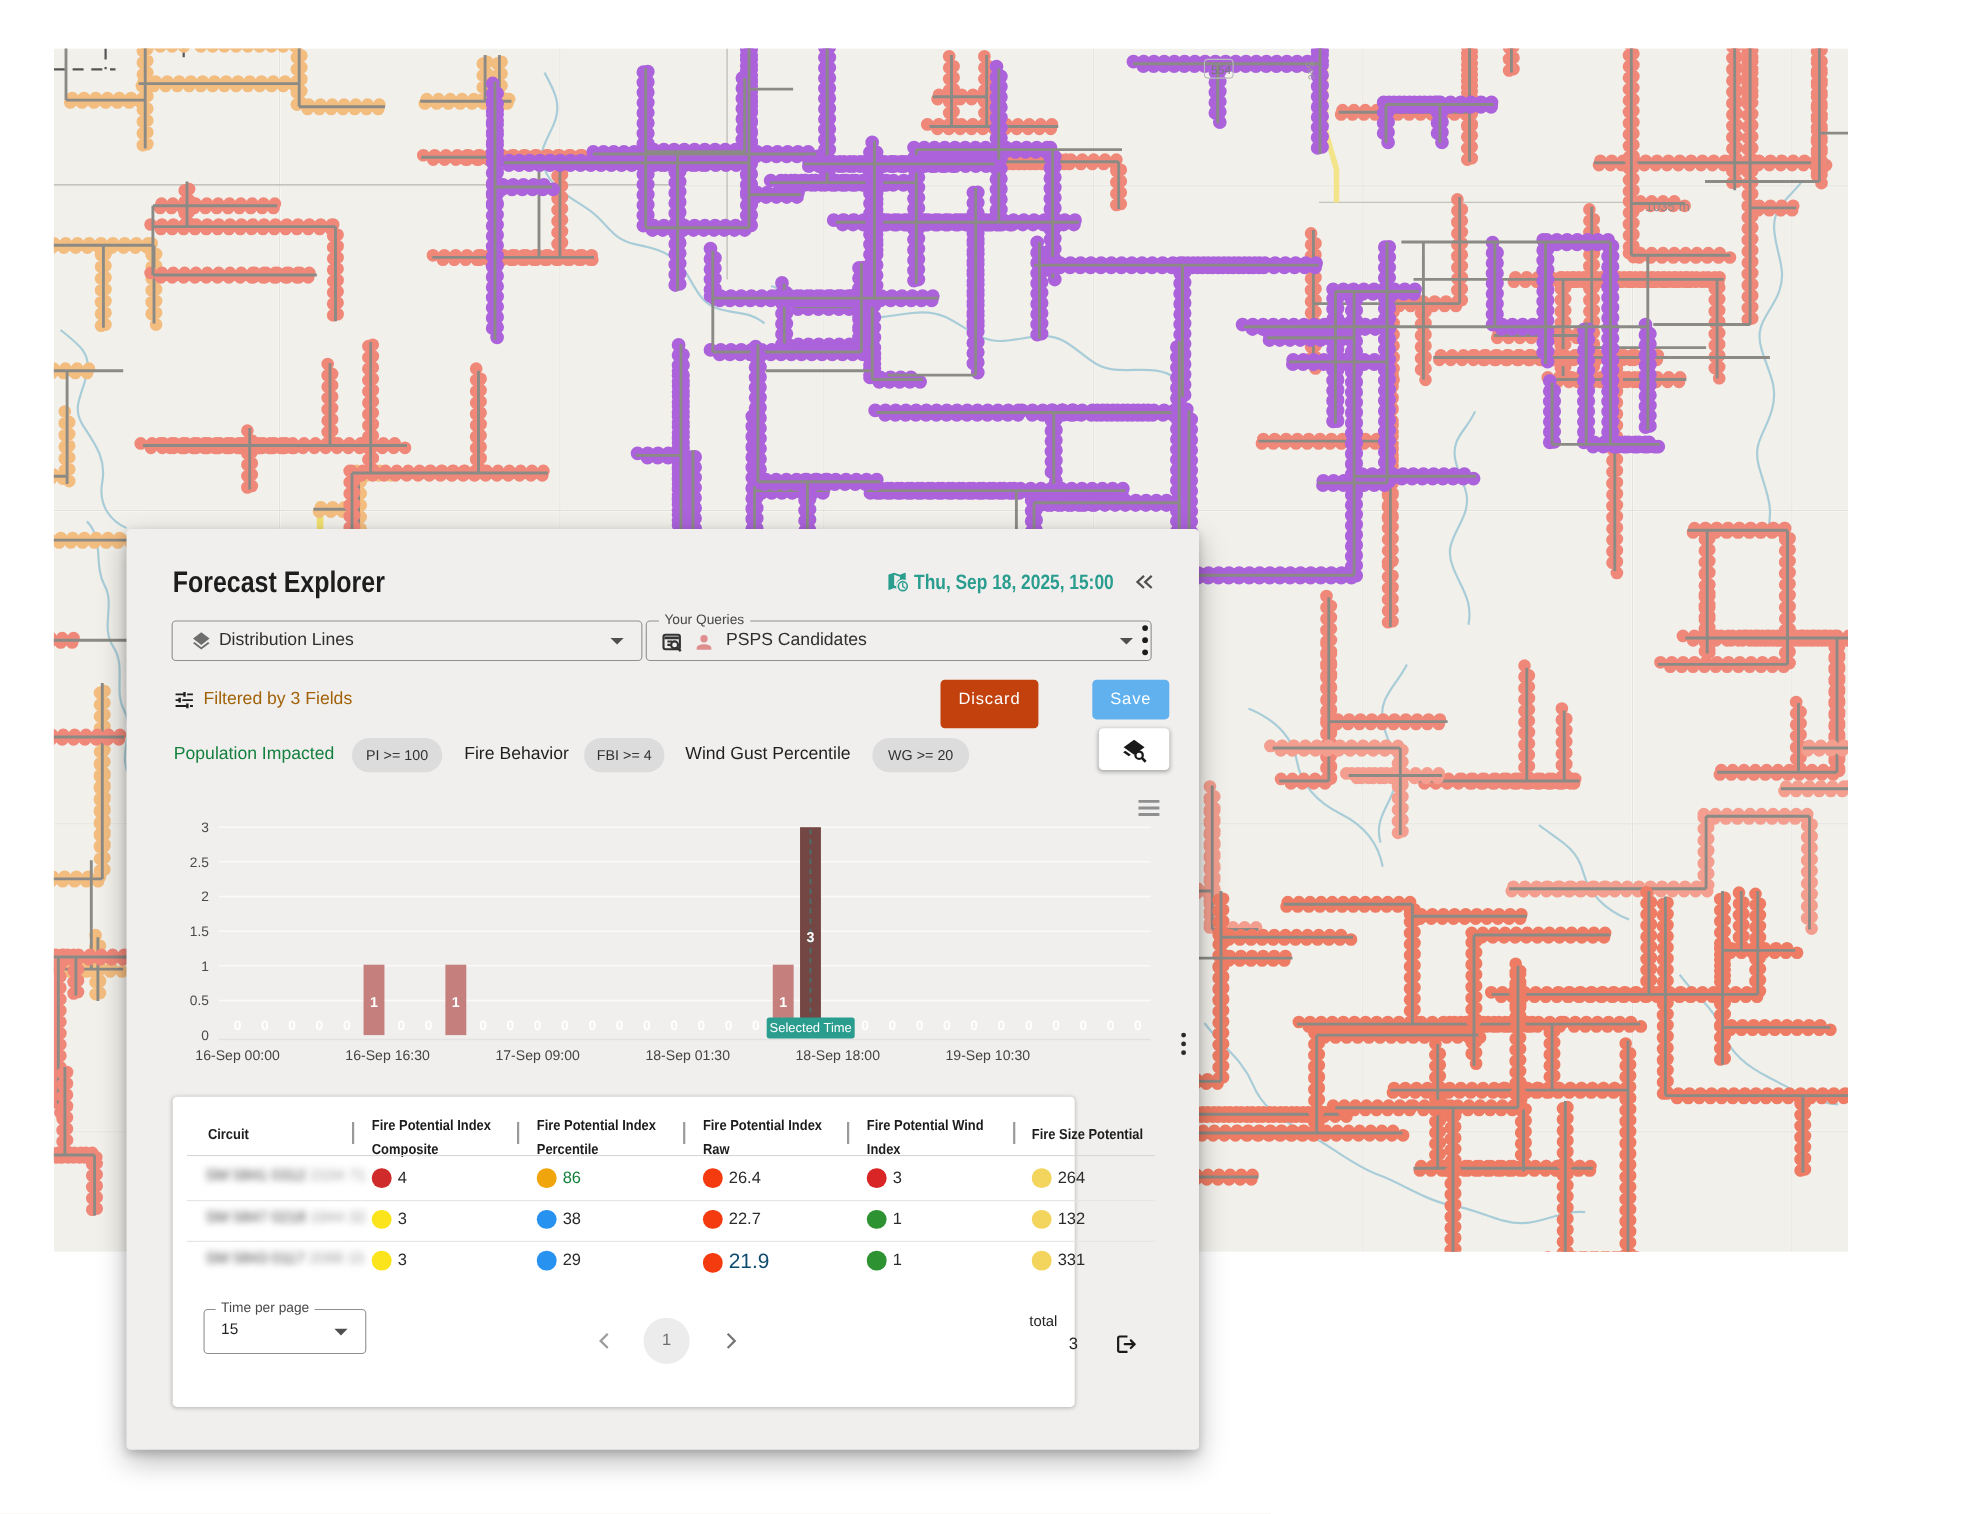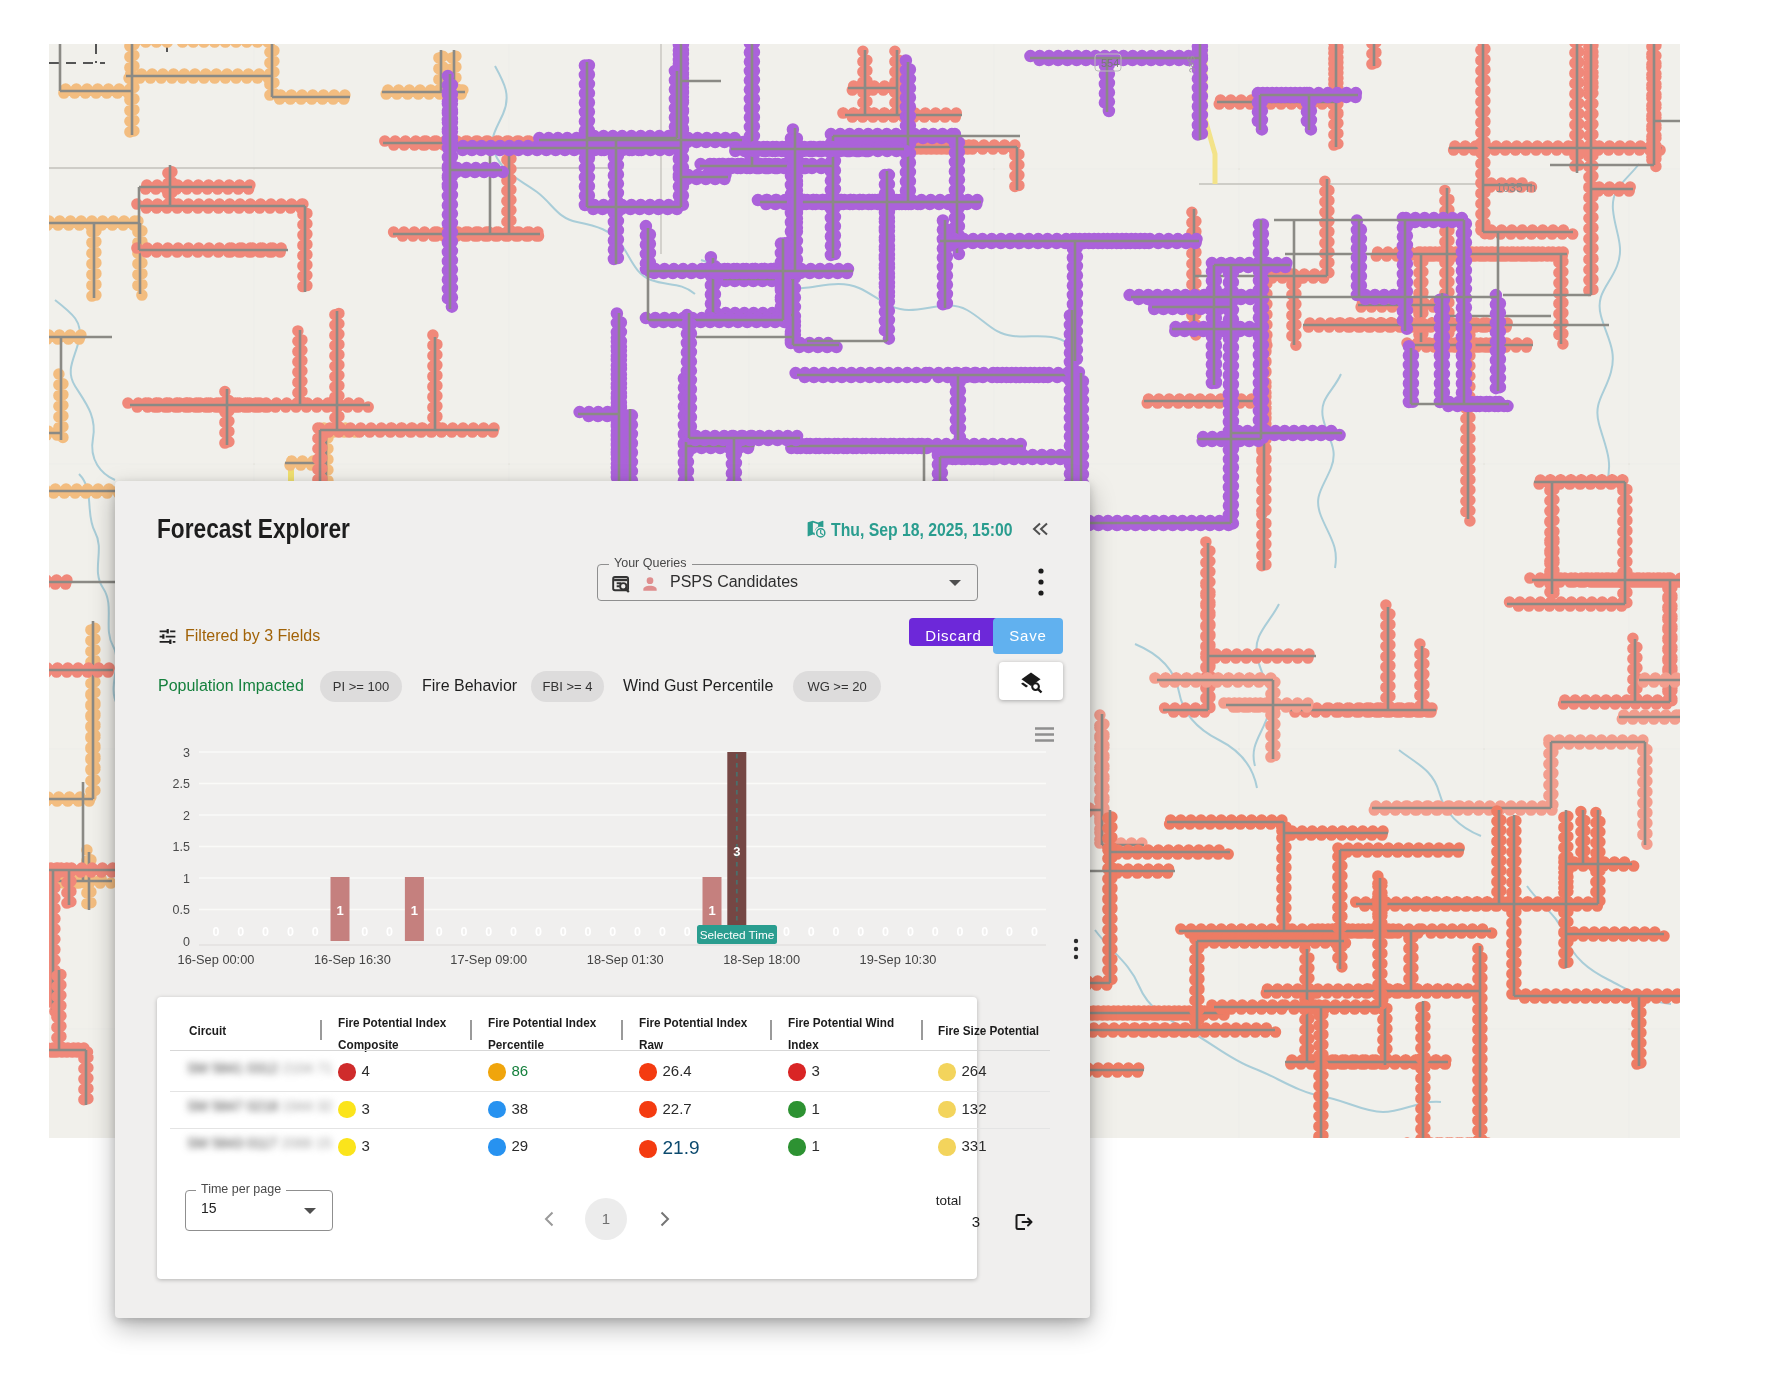--- a/index.html
+++ b/index.html
@@ -275,7 +275,7 @@
     </svg>
 
 
-  <div class="abs" style="left:482px;top:83px;width:381px;height:37px;border:1px solid #8f8f8f;border-radius:4px">
+  <div class="abs" style="left:472px;top:83px;width:460px;height:37px;border:1px solid #8f8f8f;border-radius:4px">
     <span class="abs" style="left:11px;top:-9px;background:#f0efee;padding:0 5px;font-size:12.5px;color:#474747">Your Queries</span>
     <span class="abs" style="left:13px;top:9px"><svg width="21" height="21" viewBox="0 0 24 24" fill="none" stroke="#333">
           <rect x="2.5" y="3.5" width="17" height="15" rx="2" stroke-width="2.2"></rect>

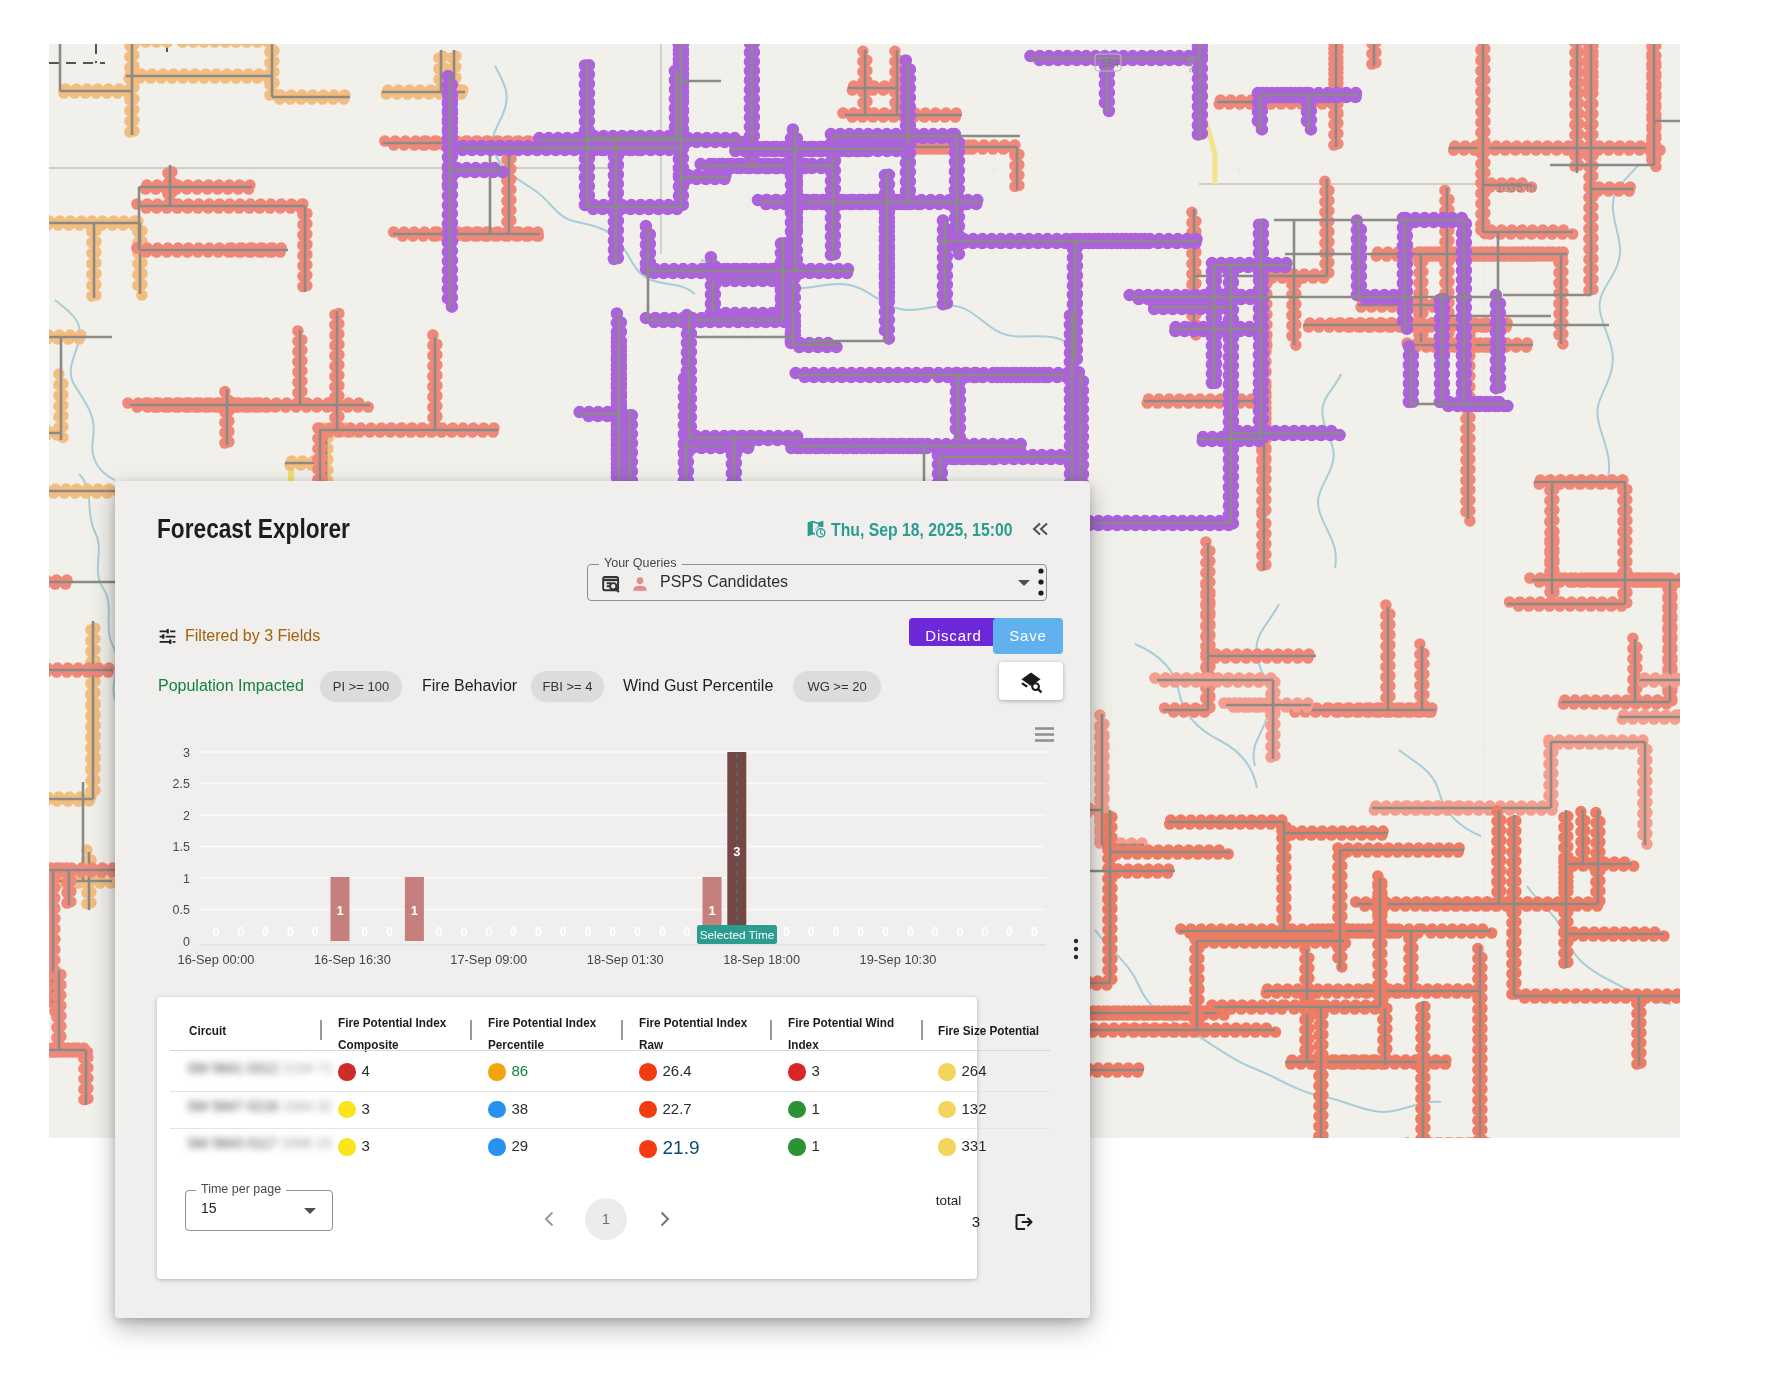--- a/index.html
+++ b/index.html
@@ -274,6 +274,13 @@
       <path d="M8 1.5L2 7l6 5.5M15 1.5L9 7l6 5.5"></path>
     </svg>
 
+  <div class="abs" style="left:41px;top:83px;width:428px;height:37px;border:1px solid #8f8f8f;border-radius:4px">
+    <span class="abs" style="left:16px;top:8px"><svg width="20" height="20" viewBox="0 0 24 24" fill="#6e6e6e">
+          <path d="M11.99 18.54l-7.37-5.73L3 14.07l9 7 9-7-1.63-1.27-7.38 5.74zM12 16l7.36-5.73L21 9l-9-7-9 7 1.63 1.27L12 16z"></path>
+        </svg></span>
+    <span class="abs" style="left:42px;top:8px;font-size:16px;color:#2f2f2f">Distribution Lines</span>
+    <span style="position:absolute;right:16px;top:50%;margin-top:-2.5px;width:0;height:0;border-left:6.5px solid transparent;border-right:6.5px solid transparent;border-top:6px solid #4f4f4f"></span>
+  </div>
 
   <div class="abs" style="left:472px;top:83px;width:460px;height:37px;border:1px solid #8f8f8f;border-radius:4px">
     <span class="abs" style="left:11px;top:-9px;background:#f0efee;padding:0 5px;font-size:12.5px;color:#474747">Your Queries</span>

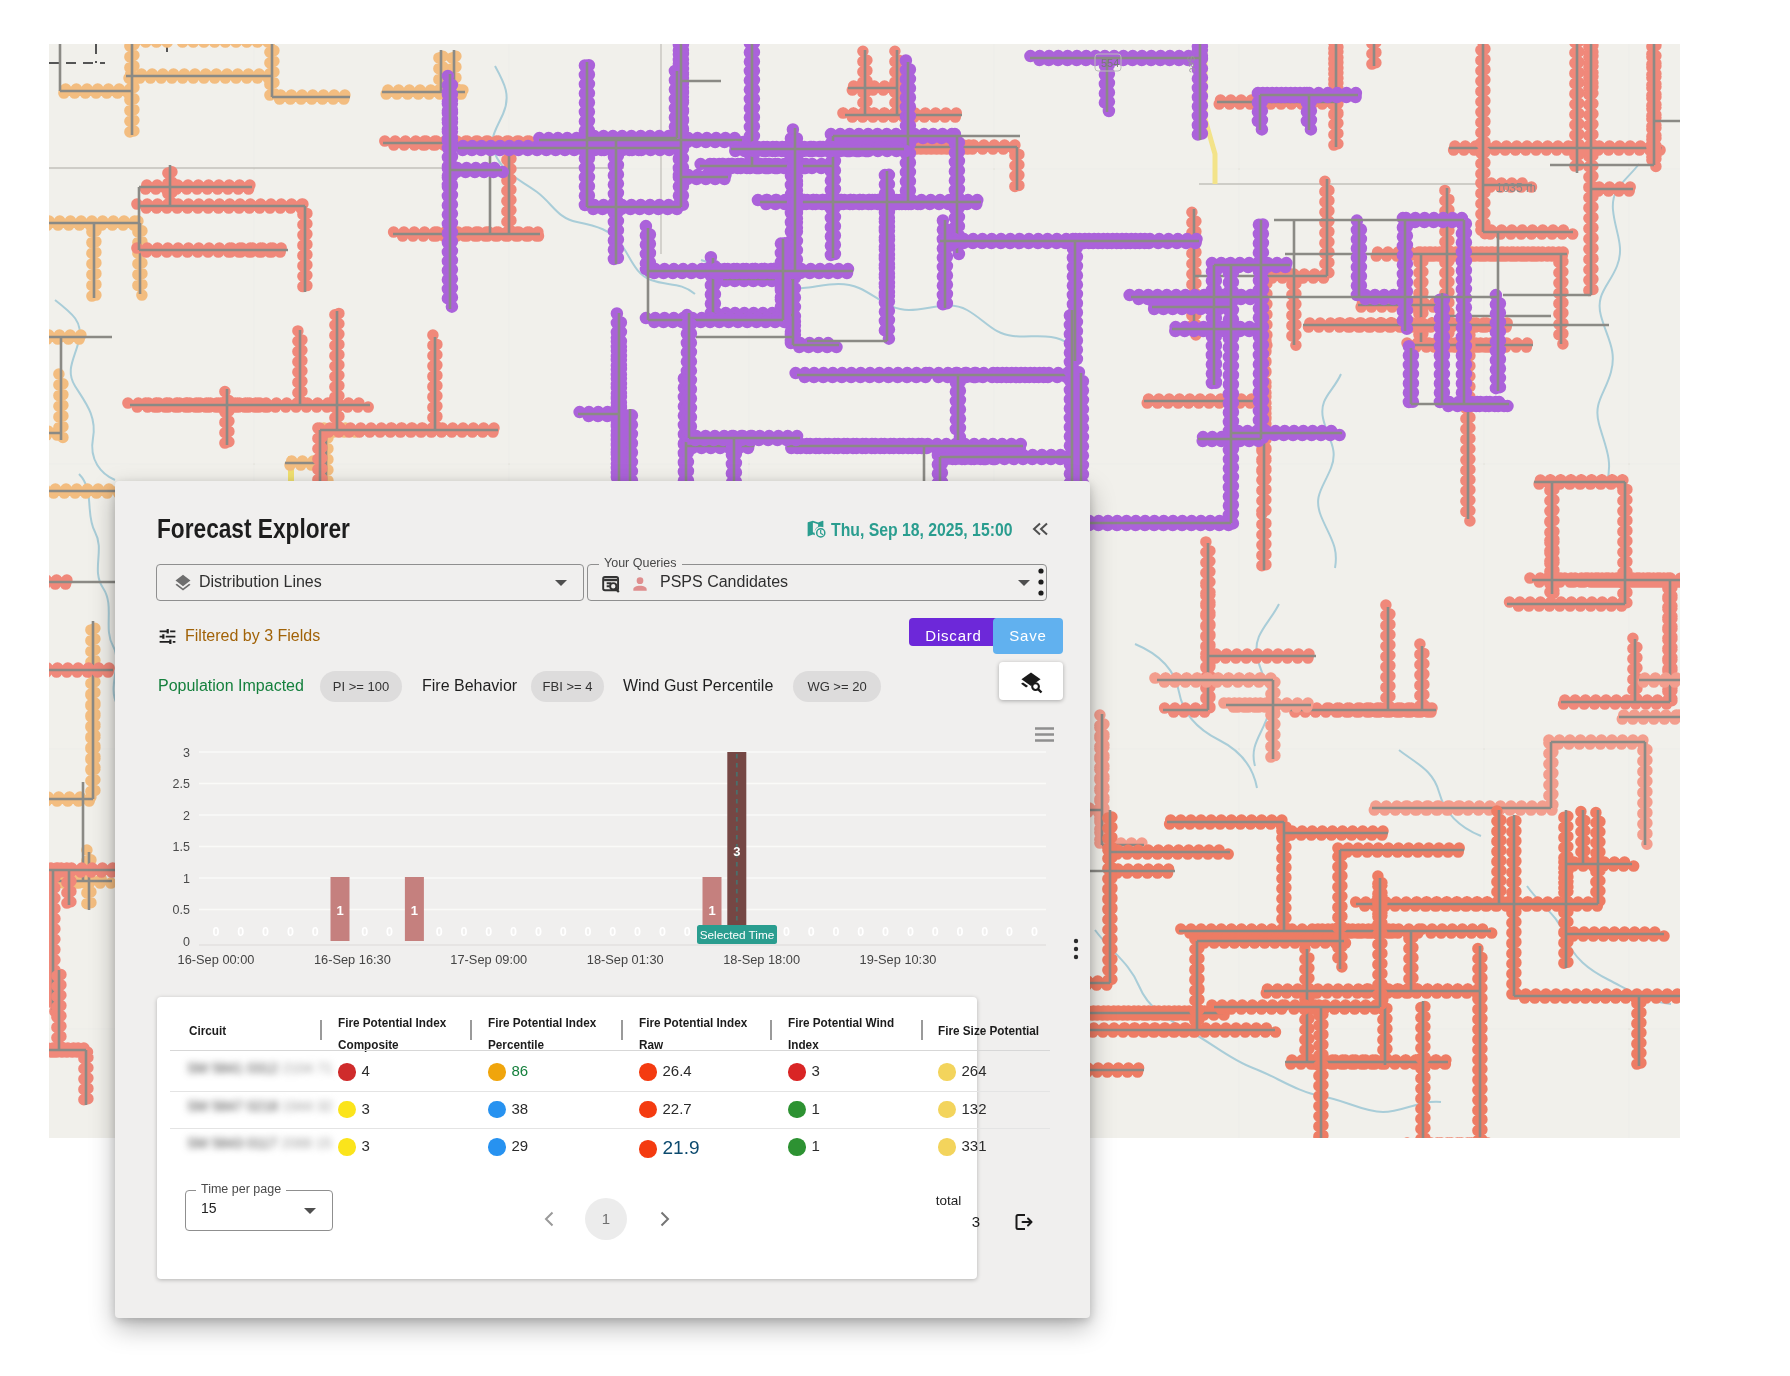--- a/index.html
+++ b/index.html
@@ -310,7 +310,7 @@
       </svg></span>
   <span class="abs" style="left:70px;top:146px;font-size:16px;color:#a16207">Filtered by 3 Fields</span>
 
-  <div class="abs" style="left:794px;top:137px;width:89px;height:28px;background:#6d28d9;border-radius:4px;color:#fff;font-size:15px;letter-spacing:.8px;text-align:center;line-height:36px">Discard</div>
+  <div class="abs" style="left:740px;top:137px;width:89px;height:44px;background:#c2410c;border-radius:4px;color:#fff;font-size:15px;letter-spacing:.8px;text-align:center;line-height:36px">Discard</div>
 
   <div class="abs" style="left:878px;top:137px;width:70px;height:36px;background:#61b1ef;border-radius:4px;color:#fff;font-size:15px;letter-spacing:.8px;text-align:center;line-height:36px">Save</div>
 

